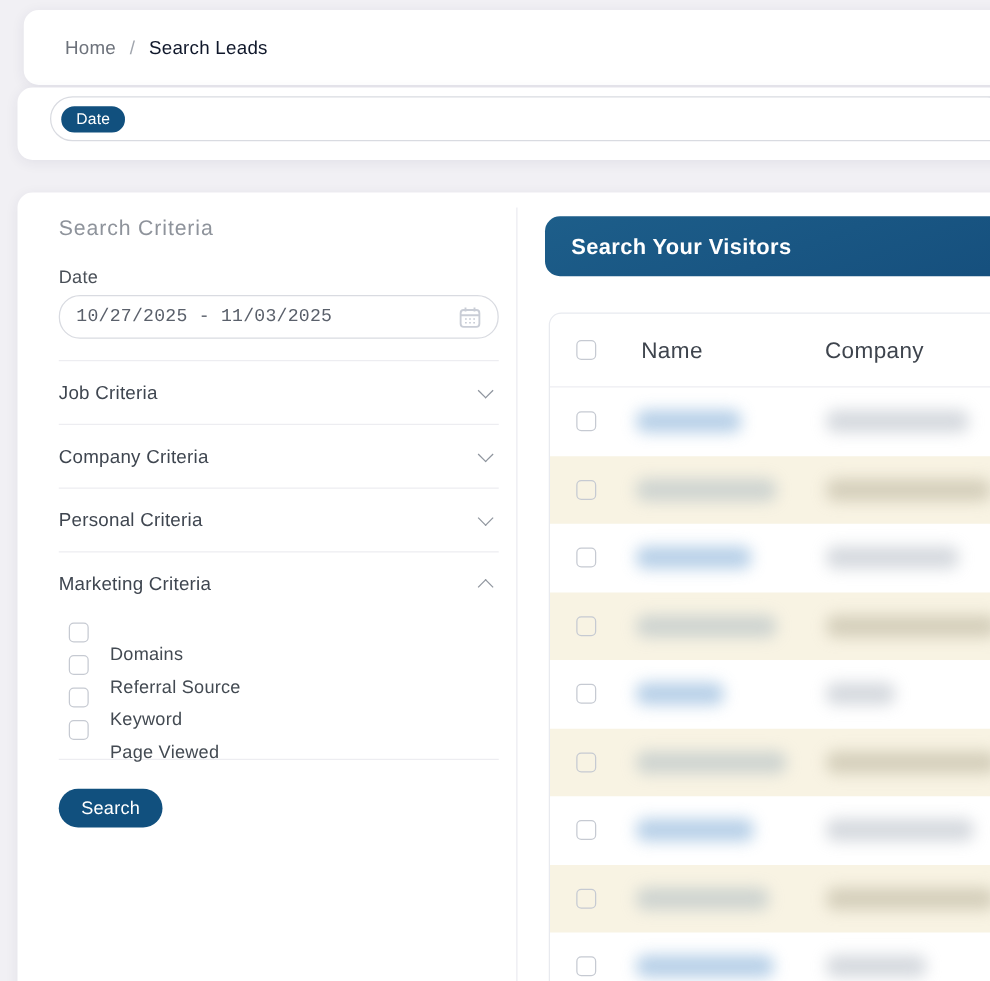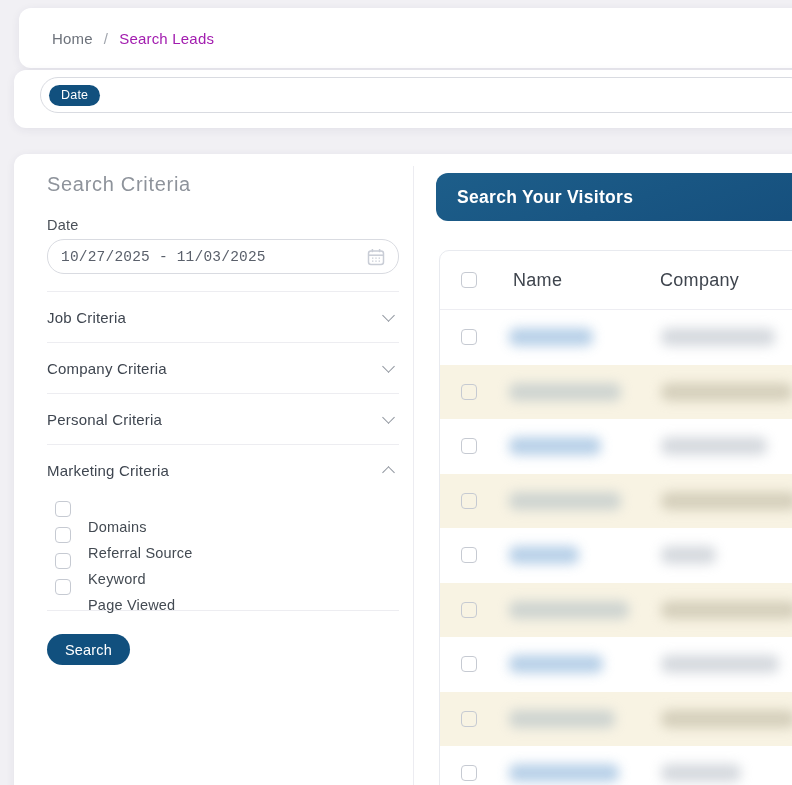--- a/index.html
+++ b/index.html
@@ -18,7 +18,7 @@
   .crumbs{display:flex;align-items:center;height:100%;padding-left:33px;gap:11px;font-size:15px;letter-spacing:.2px;}
   .crumb-home{color:#6d727b;cursor:pointer;}
   .crumb-sep{color:#a0a5ad;}
-  .crumb-current{color:#a21caf;cursor:pointer;}
+  .crumb-current{color:#0f172a;cursor:pointer;}
   
   #filter-card{left:14px;top:70px;right:-28px;height:58px;}
   .chip-pill{

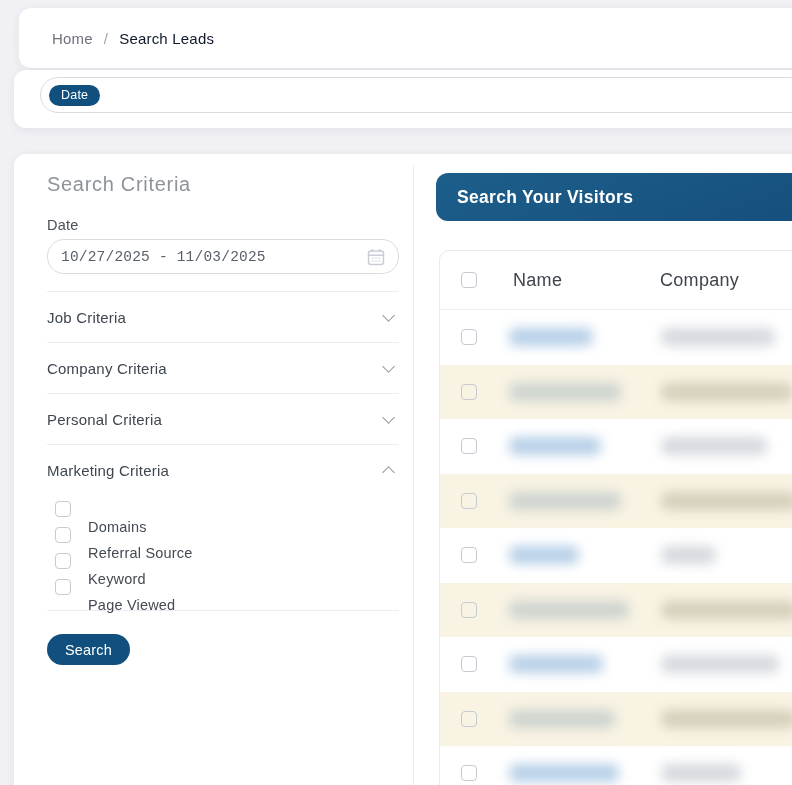--- a/index.html
+++ b/index.html
@@ -36,7 +36,7 @@
   .vdiv{position:absolute;left:399px;top:12px;bottom:8px;width:1px;background:#ececf1;}
   
   .side{position:absolute;left:33px;top:0;width:352px;}
-  .sc-title{margin-top:19px;font-size:20px;color:#8e939b;letter-spacing:.7px;}
+  .sc-title{margin-top:19px;font-size:17px;color:#8e939b;letter-spacing:.7px;}
   .date-label{margin-top:21px;font-size:14.5px;color:#4a5058;letter-spacing:.2px;}
   .date-input{
     margin-top:6px;height:35px;border:1px solid #d9dbe1;border-radius:17px;

